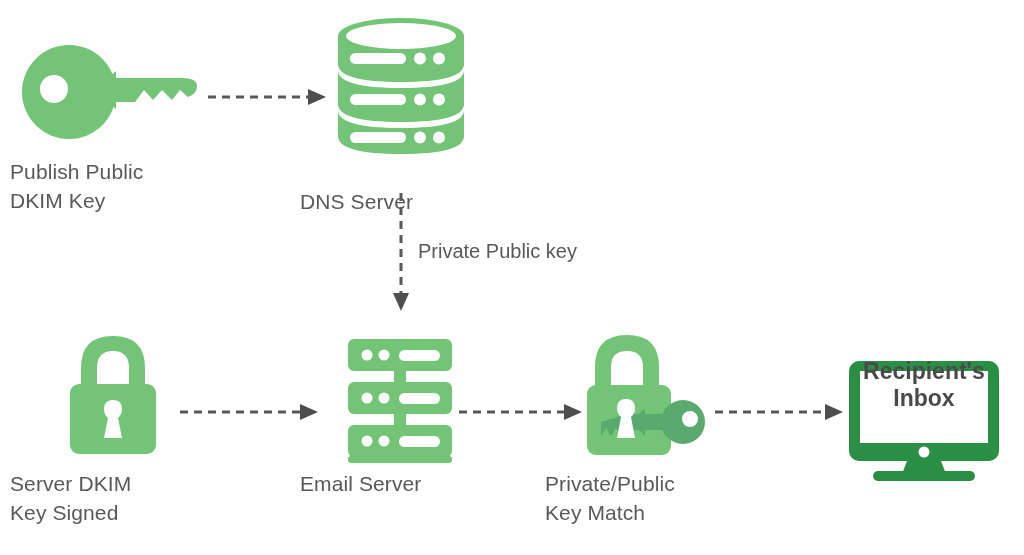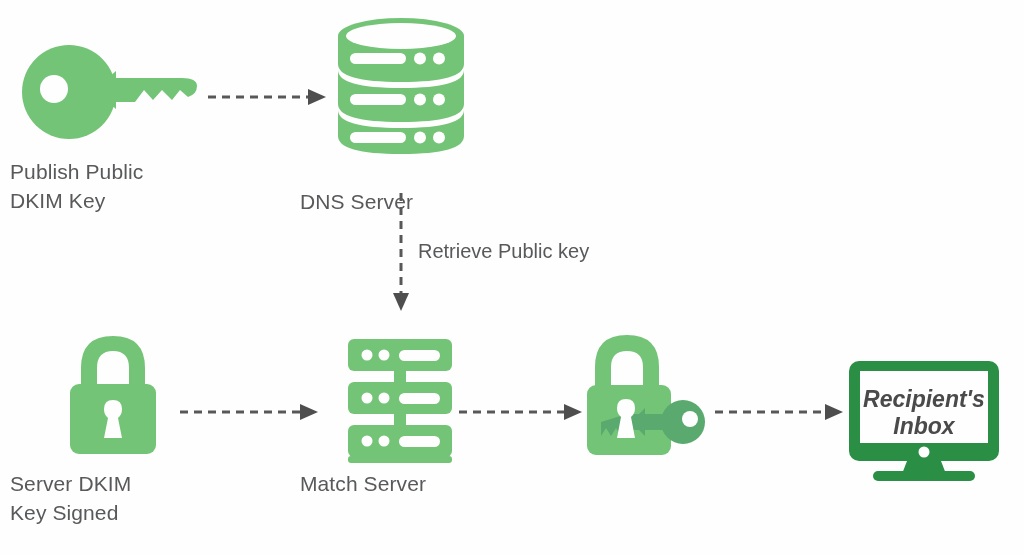--- a/index.html
+++ b/index.html
@@ -199,7 +199,7 @@
       <path d="M2 100 L10 118 L18 100 Z" fill="#4e4e4e"></path>
     </svg>
   </div>
-  <div class="edge-label" style="left:418px; top:240px;">Retrieve Public key</div>
+  <div class="edge-label" style="left:418px; top:240px;">Private Public key</div>
 
   <div class="icon-wrap" style="left:180px; top:402px;">
     <svg width="140" height="20" viewBox="0 0 140 20">

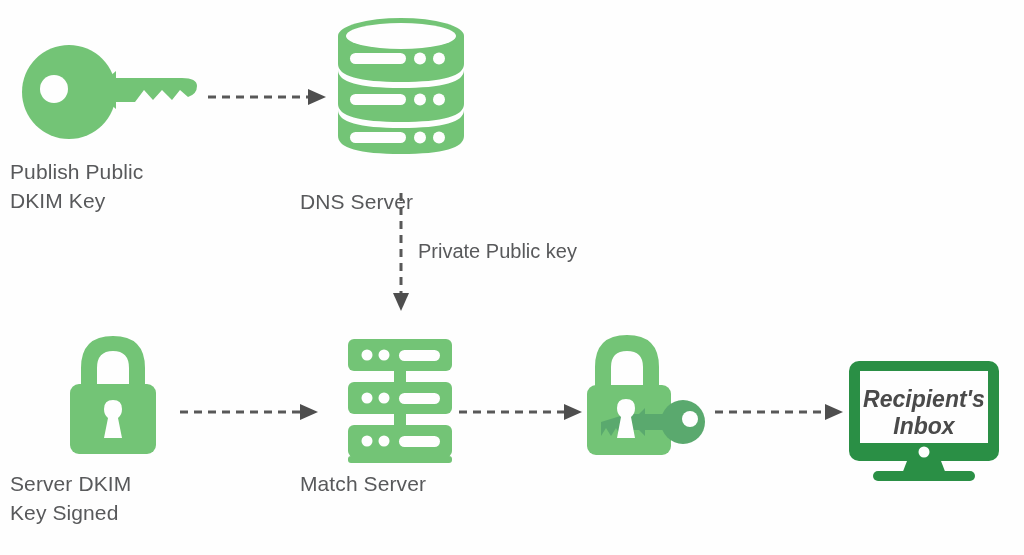--- a/index.html
+++ b/index.html
@@ -183,7 +183,7 @@
       <circle cx="75" cy="91" r="5.5" fill="#fefefe"></circle>
     </svg>
   </div>
-  <div class="screen-text" style="left:855px; top:386px; width:138px;font-style:italic;">Recipient's
+  <div class="screen-text" style="left:855px; top:358px; width:138px;">Recipient's
 Inbox</div>
 
   <div class="icon-wrap" style="left:208px; top:87px;">

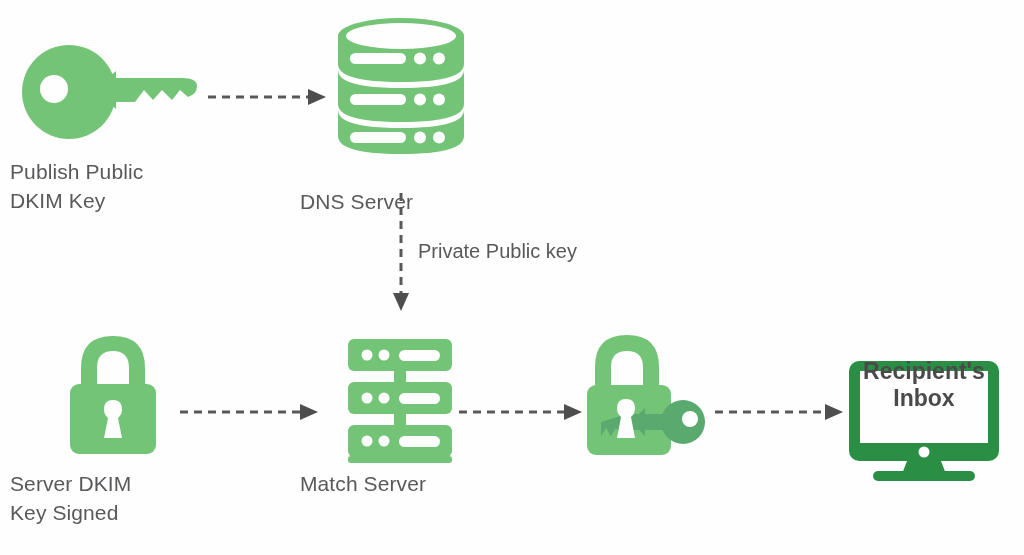--- a/index.html
+++ b/index.html
@@ -143,7 +143,7 @@
       <rect x="51" y="97" width="41" height="11" rx="5.5" fill="#fefefe"></rect>
     </svg>
   </div>
-  <div class="label" style="left:300px; top:469px; width:200px;">Match Server</div>
+  <div class="label" style="left:300px; top:469px; width:200px;">Email Server</div>
 
   <div class="icon-wrap" style="left:587px; top:333px;">
     <svg width="118" height="122" viewBox="0 0 118 122">

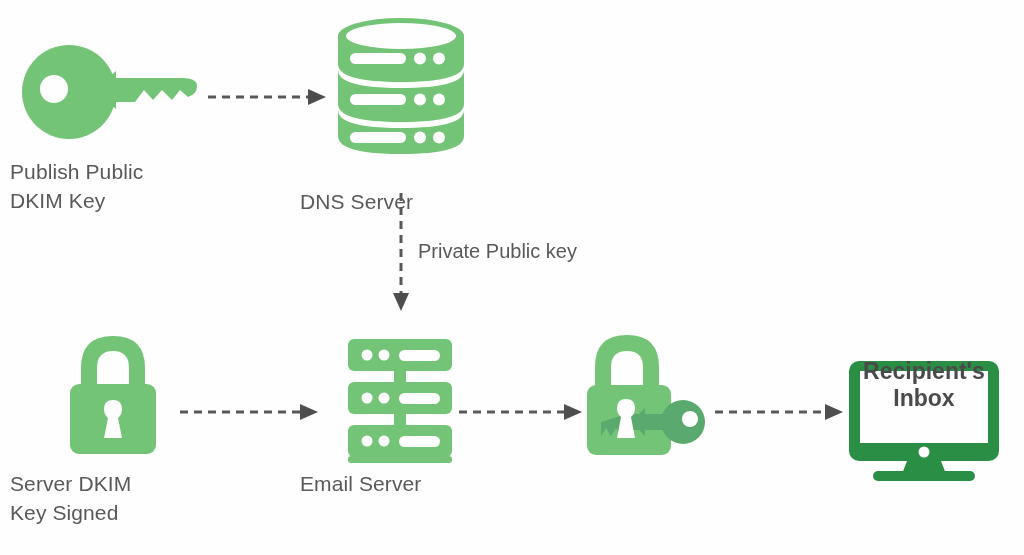--- a/index.html
+++ b/index.html
@@ -166,6 +166,8 @@
       <path d="M39 66 Q48 66 48 75 Q48 81 44 84 L48 105 L30 105 L34 84 Q30 81 30 75 Q30 66 39 66 Z" fill="#fefefe"></path>
     </svg>
   </div>
+  <div class="label" style="left:545px; top:469px; width:200px;">Private/Public
+Key Match</div>
 
   <div class="icon-wrap" style="left:849px; top:361px;">
     <svg width="150" height="120" viewBox="0 0 150 120">

